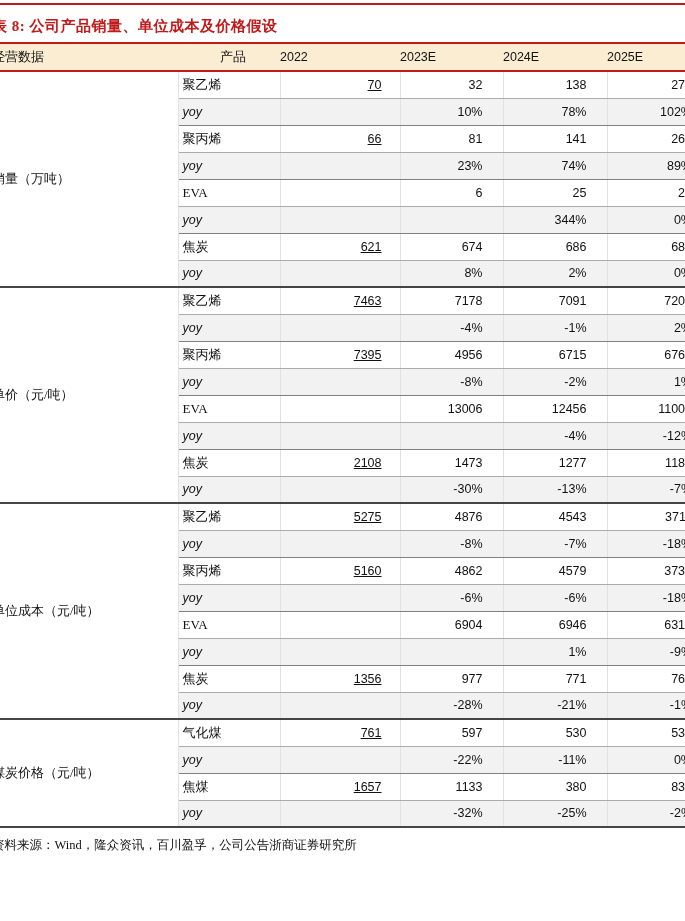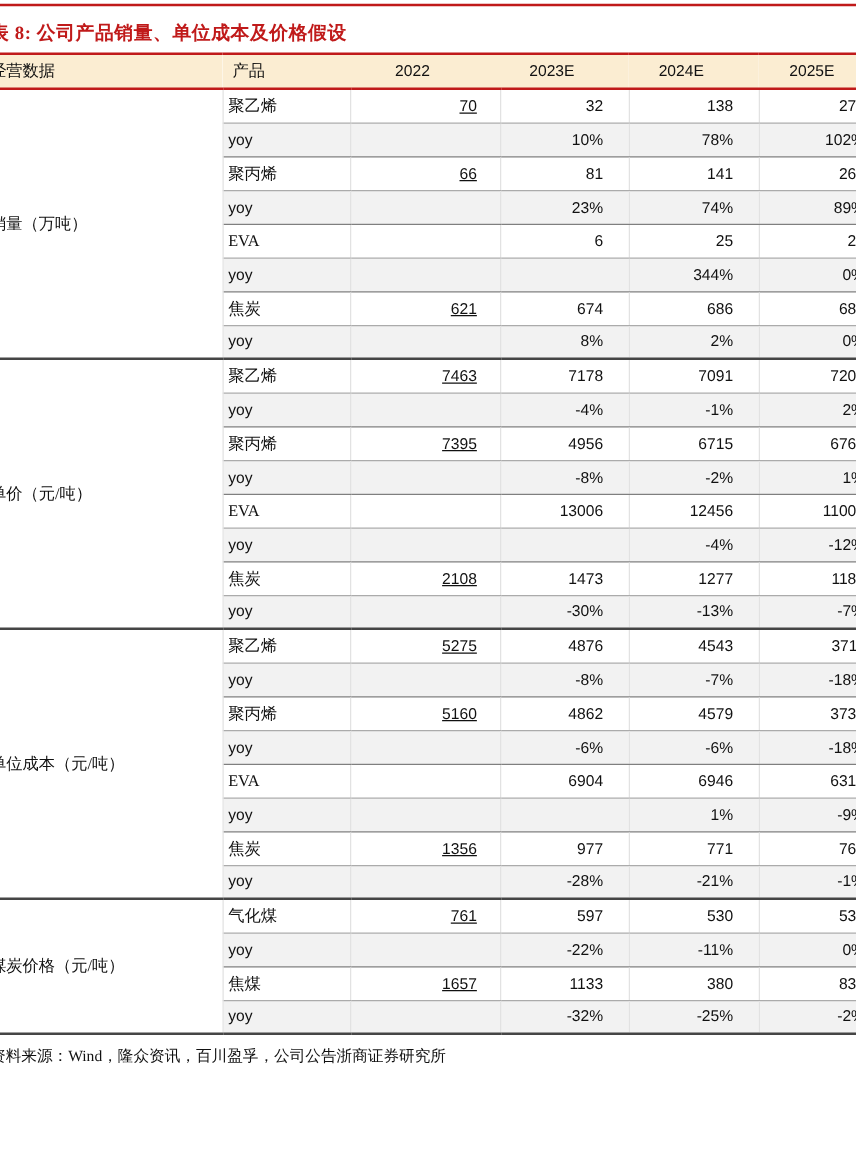--- a/index.html
+++ b/index.html
@@ -45,7 +45,7 @@
     white-space:nowrap;overflow:hidden;
   }
   thead th.h-group{text-align:left;padding-left:2px;font-family:"Liberation Serif",serif;font-size:13px;}
-  thead th.h-prod{text-align:left;padding-left:8px;font-family:"Liberation Serif",serif;font-size:13px;}
+  thead th.h-prod{text-align:center;padding-left:8px;font-family:"Liberation Serif",serif;font-size:13px;}
   thead th.h-year{text-align:center;padding-right:20px;}
   tbody td{
     height:27px;font-size:12.5px;vertical-align:middle;

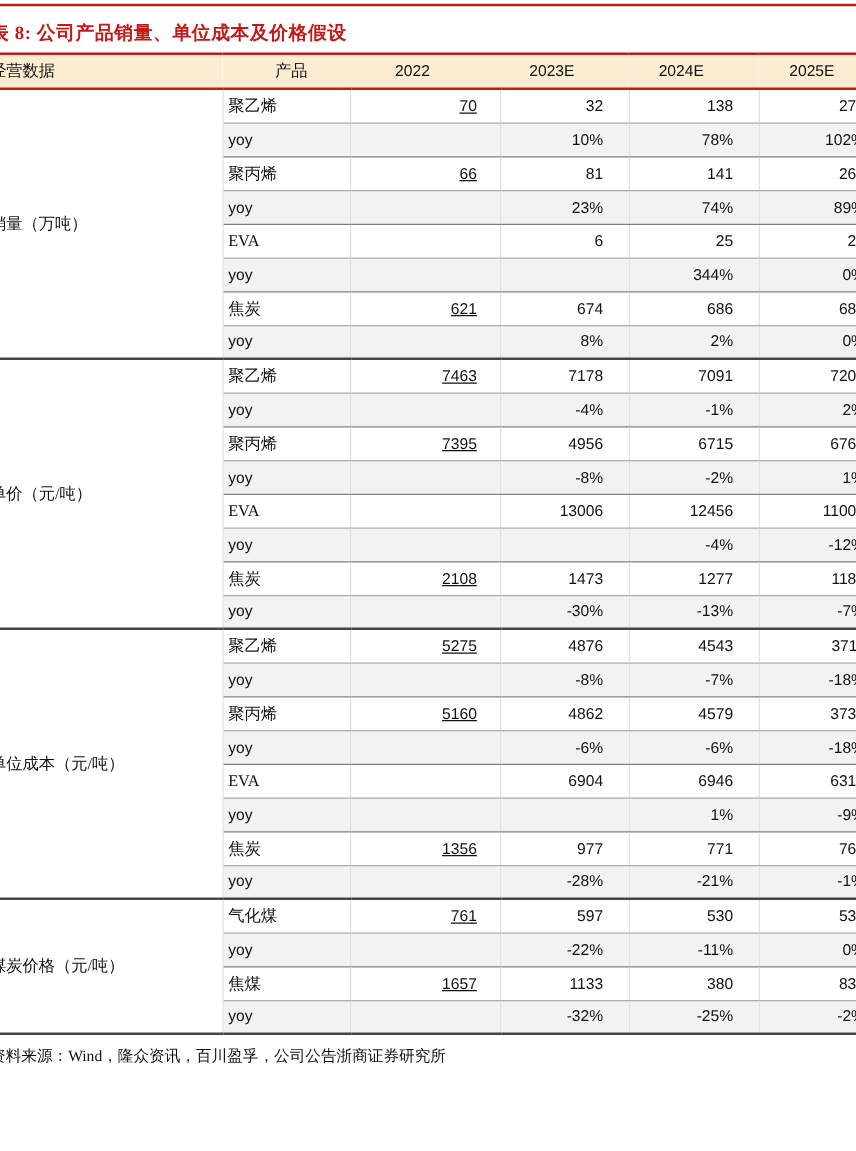--- a/index.html
+++ b/index.html
@@ -46,7 +46,7 @@
   }
   thead th.h-group{text-align:left;padding-left:2px;font-family:"Liberation Serif",serif;font-size:13px;}
   thead th.h-prod{text-align:center;padding-left:8px;font-family:"Liberation Serif",serif;font-size:13px;}
-  thead th.h-year{text-align:center;padding-right:20px;}
+  thead th.h-year{text-align:left;padding-right:20px;}
   tbody td{
     height:27px;font-size:12.5px;vertical-align:middle;
     white-space:nowrap;overflow:hidden;

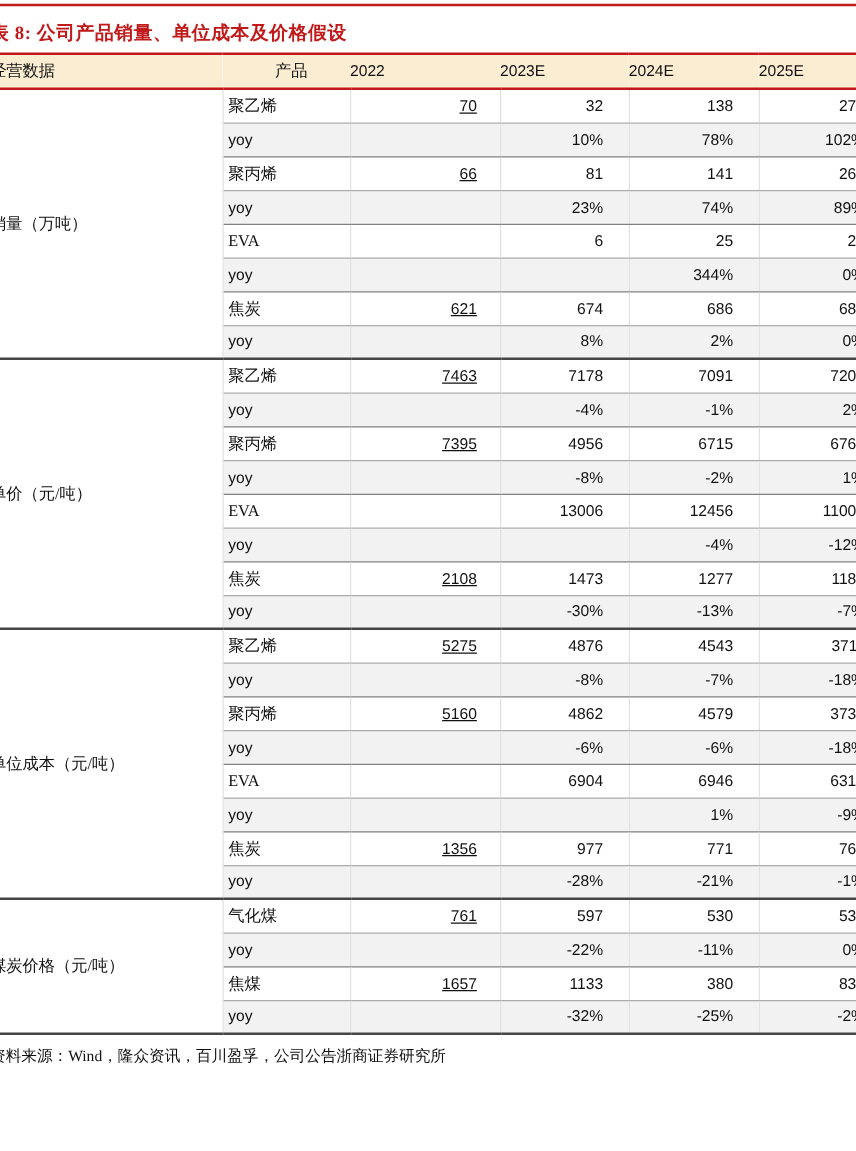--- a/index.html
+++ b/index.html
@@ -69,7 +69,7 @@
   td.num.first{padding-right:18px;text-decoration:underline;}
   tr.row-val td:not(.group-label){border-bottom:1px solid var(--grid-light);}
   tr.row-yoy td:not(.group-label){border-bottom:1px solid var(--grid-mid);background:var(--yoy-bg);}
-  tr.row-yoy td.prod{font-family:"Liberation Sans",sans-serif;font-size:12.5px;}
+  tr.row-yoy td.prod{font-family:"Liberation Sans",sans-serif;font-size:12.5px;font-style:italic;}
   tr.last td:not(.group-label){border-bottom:2px solid var(--grid-dark);}
   .source-line{
     margin:9px 0 0 2px;

